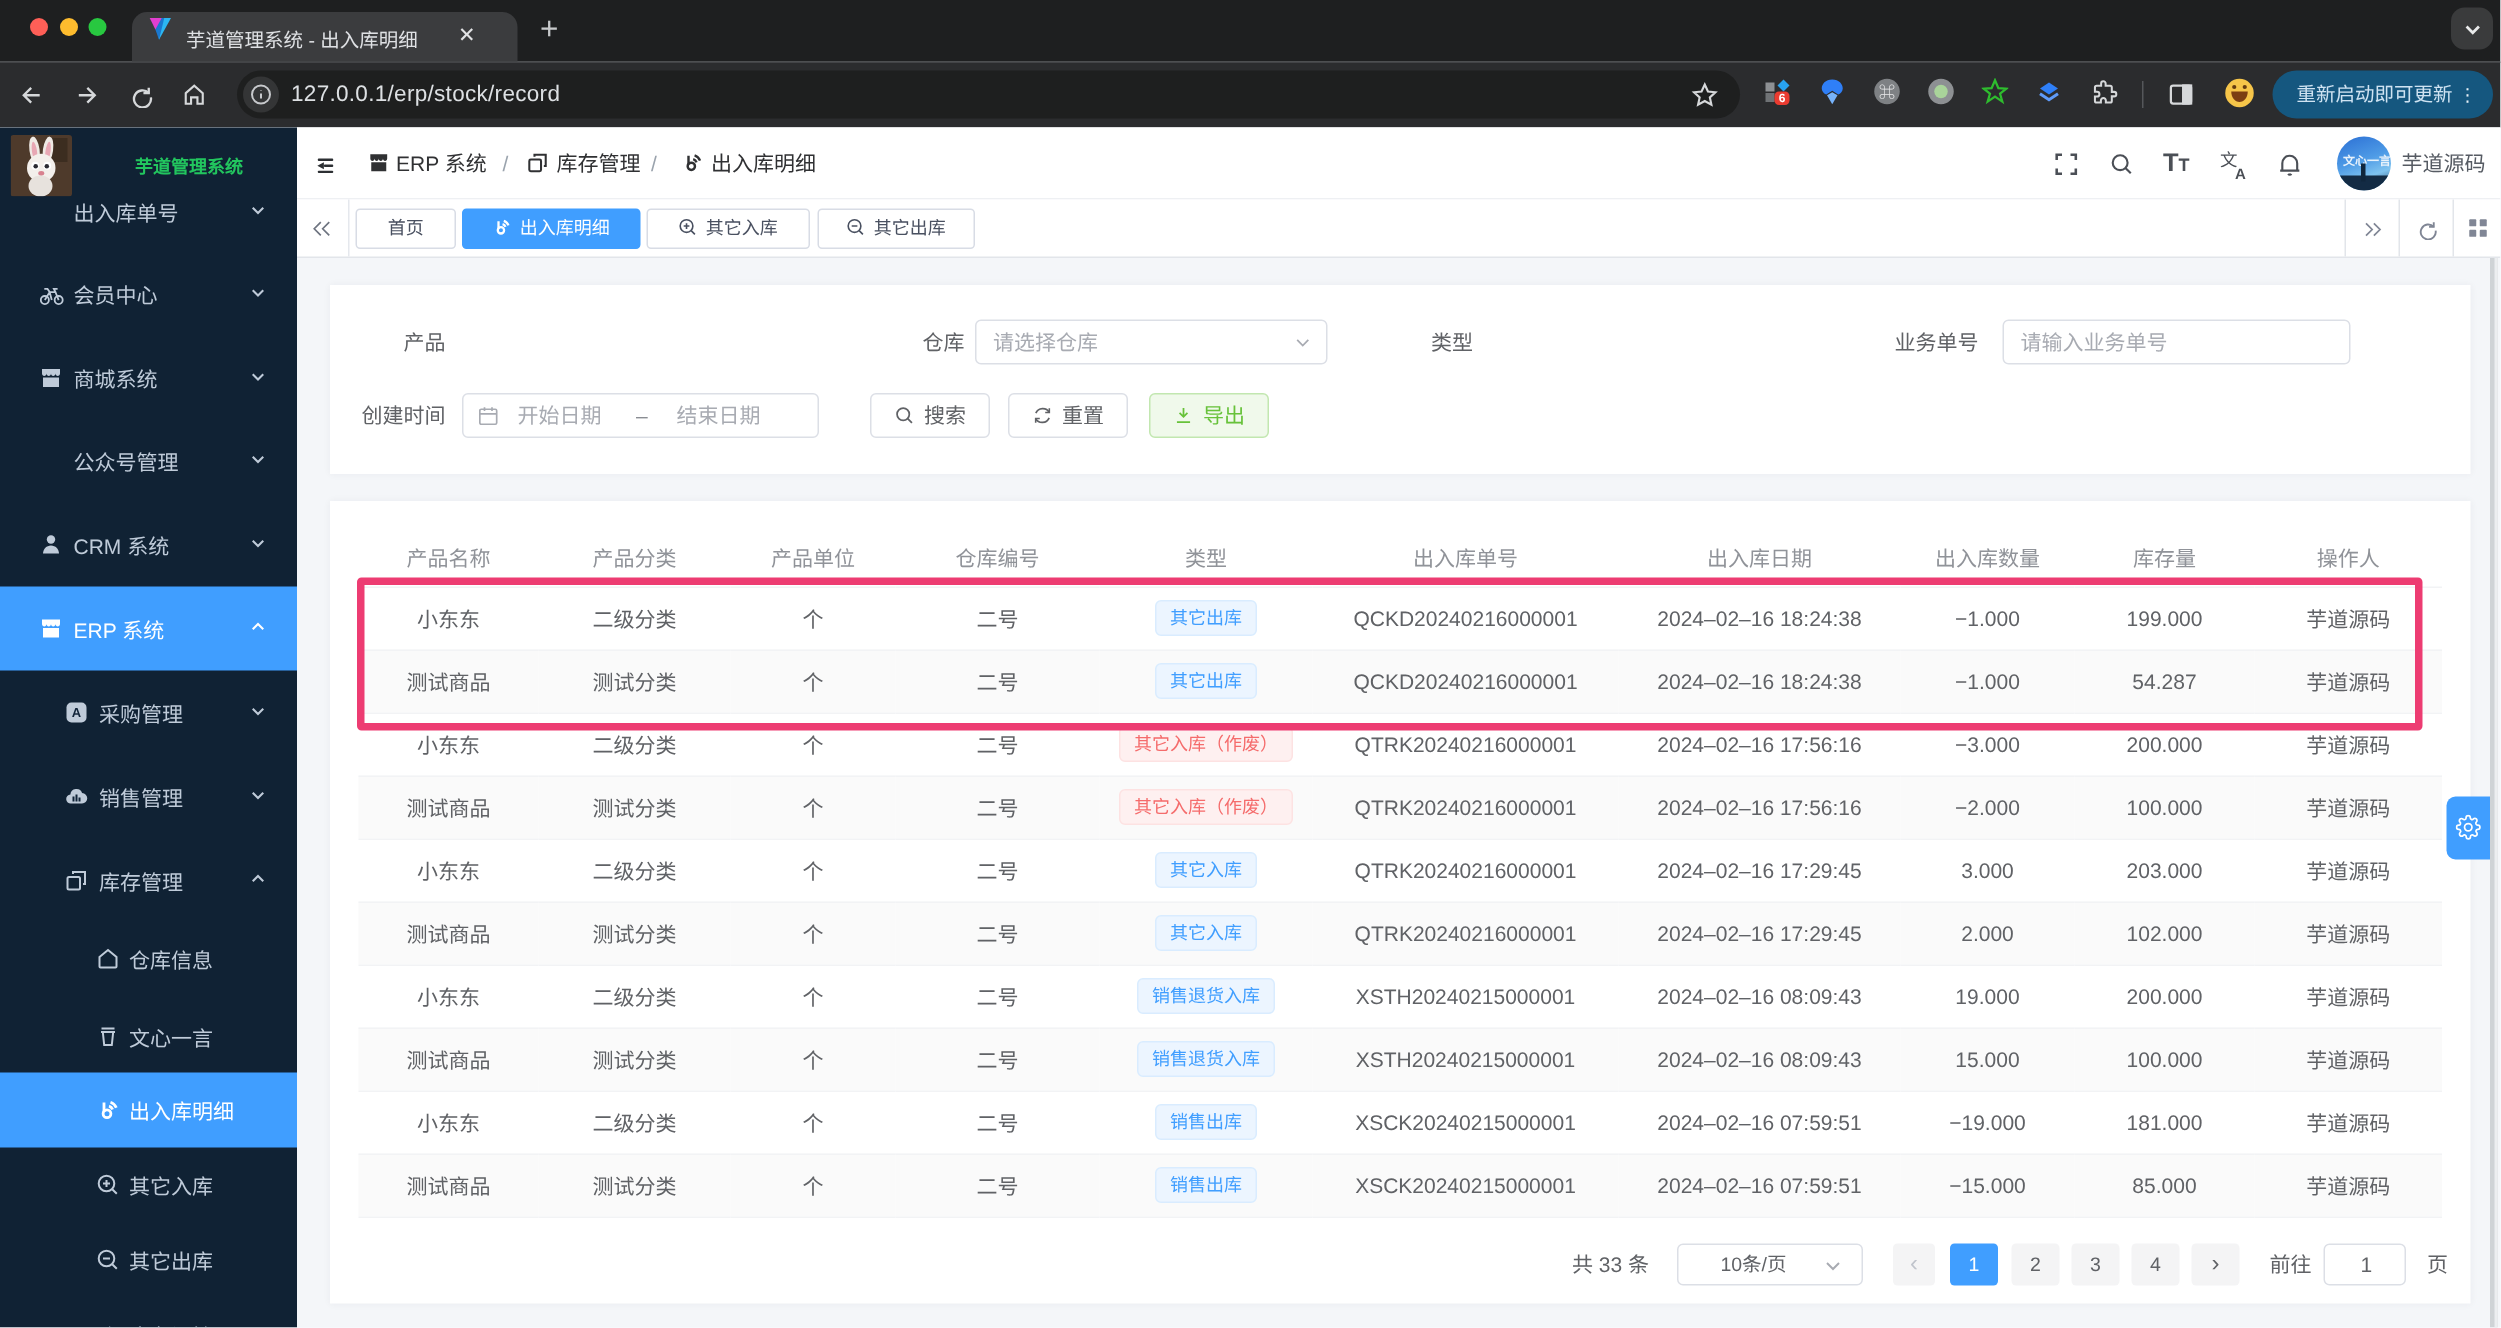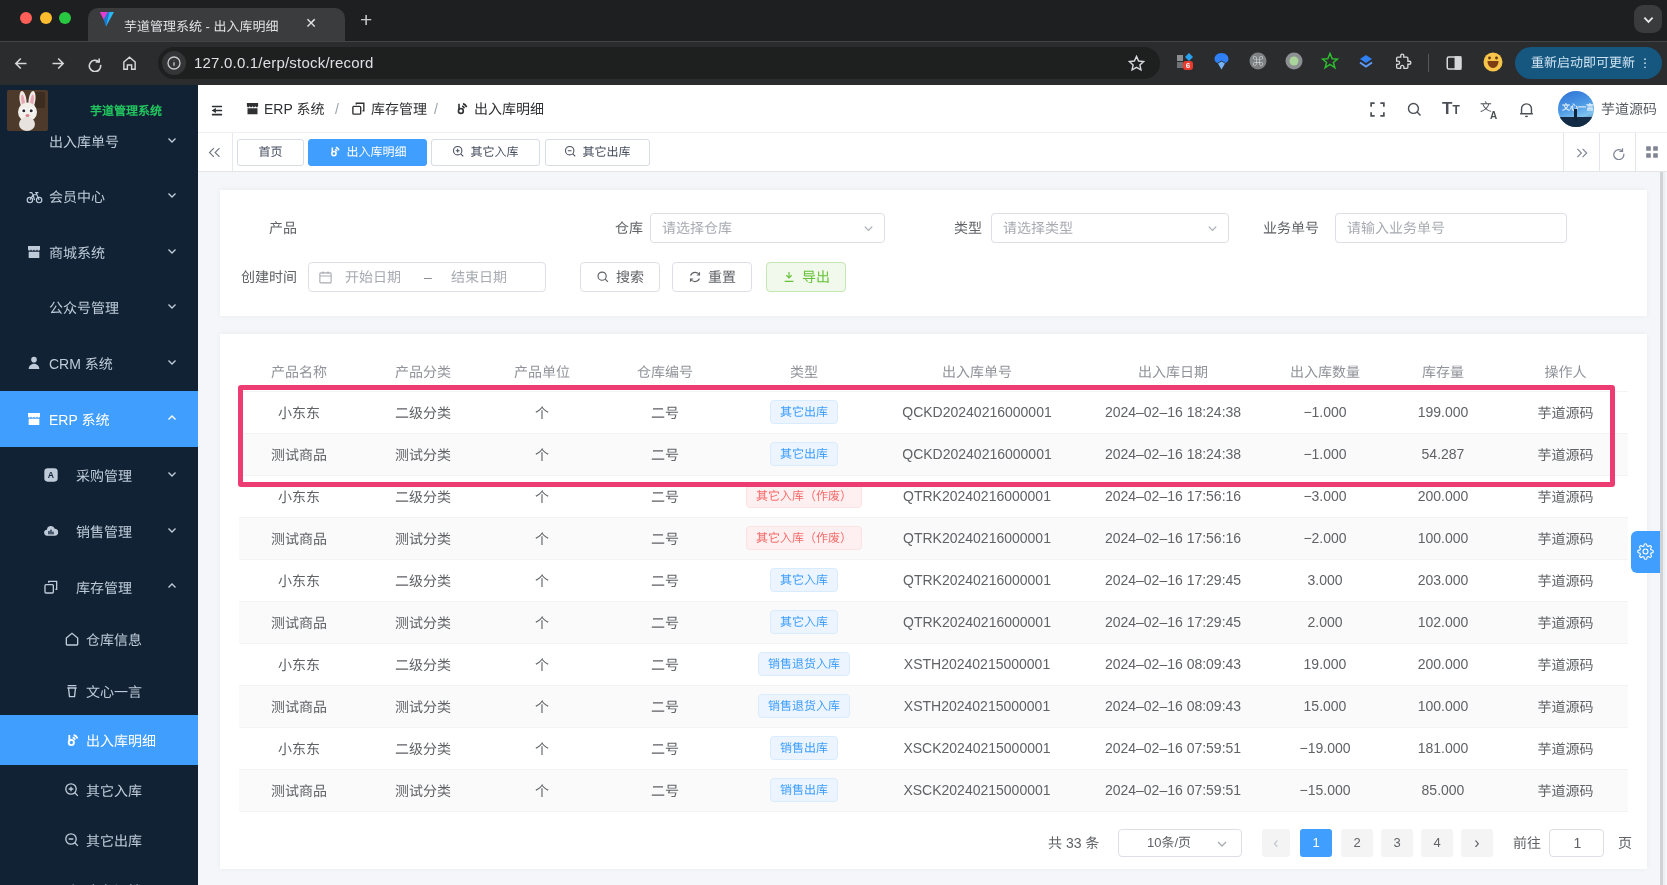--- a/index.html
+++ b/index.html
@@ -423,12 +423,6 @@
             </svg></span>
         </div>
       <span class="flabel" style="left:693px;top:23px;width:69px">类型</span>
-      <div class="finput" style="left:771px;top:23px;width:238px">
-          <span class="ph">请选择类型</span>
-          <span class="caret"><svg width="13" height="13" viewBox="0 0 14 14" fill="none" stroke="#a8abb2" stroke-width="1.3">
-              <path d="M3 5l4 4 4-4"></path>
-            </svg></span>
-        </div>
       <span class="flabel" style="left:1023px;top:23px;width:76px">业务单号</span>
       <div class="finput" style="left:1115px;top:23px;width:232px">
           <span class="ph">请输入业务单号</span>

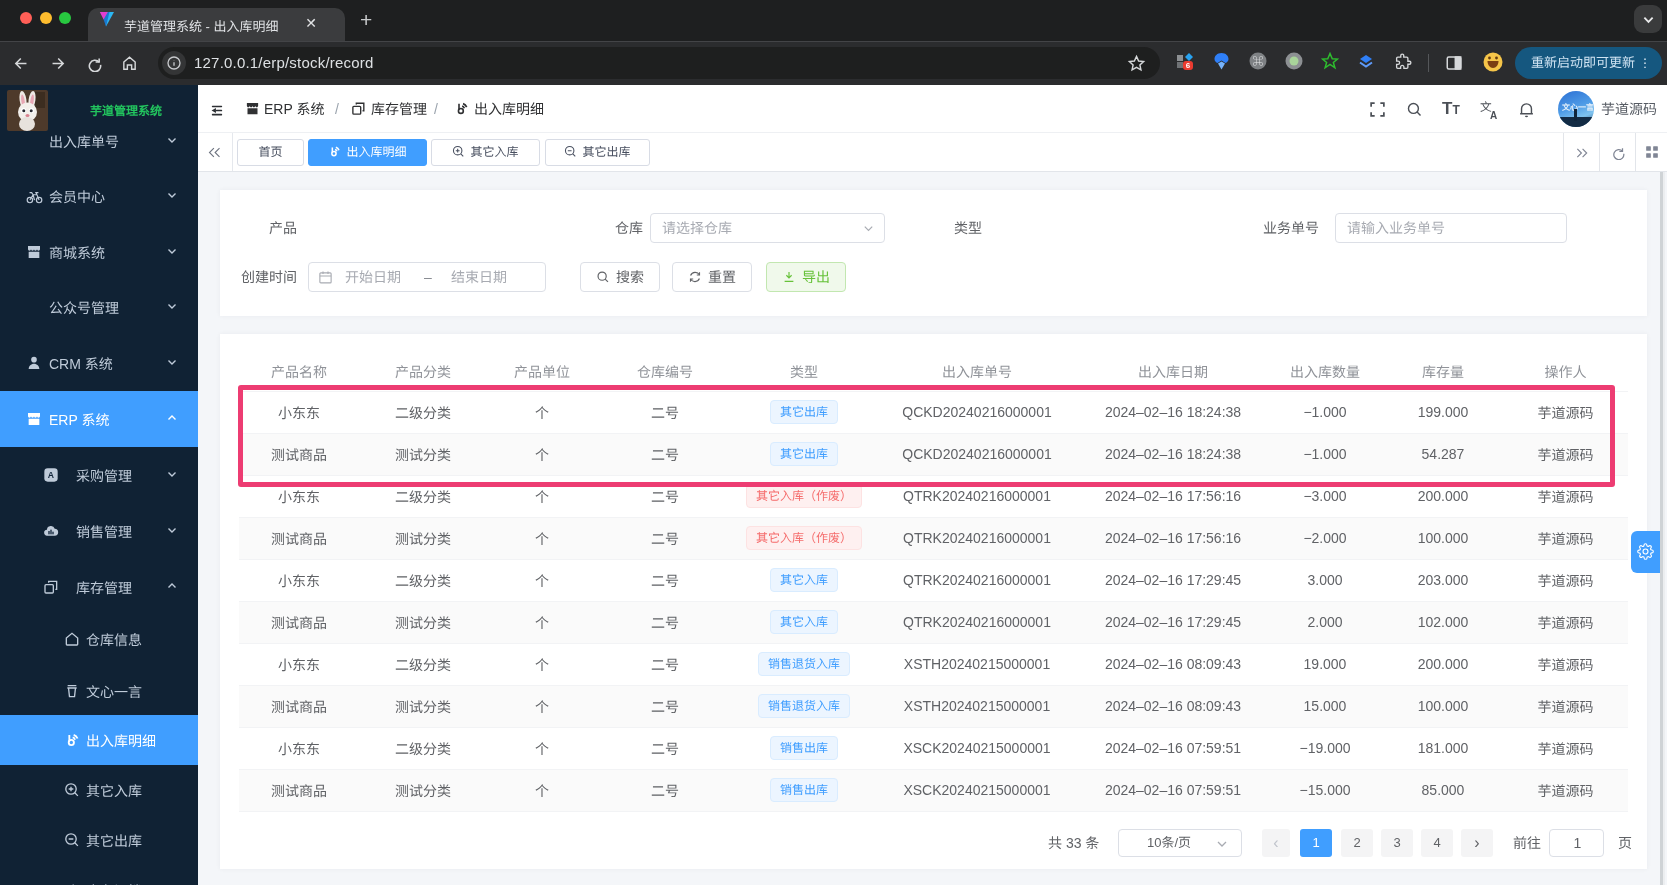--- a/index.html
+++ b/index.html
@@ -29,7 +29,7 @@
 #logotitle{position:absolute;left:56px;top:16px;color:#22c55e;font-size:12px;font-weight:bold;white-space:nowrap;margin-left:34px;}
 .mi{position:absolute;left:0;width:198px;height:56px;color:#bfcbd9;font-size:14px;}
 .mi .txt{position:absolute;left:49px;top:50%;transform:translateY(-50%);white-space:nowrap;}
-.mi.lv2 .txt{left:76px;text-align:right;}
+.mi.lv2 .txt{left:66px;text-align:right;}
 .mi.lv3 .txt{left:86px;}
 .mi .chev{position:absolute;right:20px;top:50%;transform:translateY(-50%);}
 .mi .ic{position:absolute;left:26px;top:50%;transform:translateY(-50%);width:16px;height:16px;}

